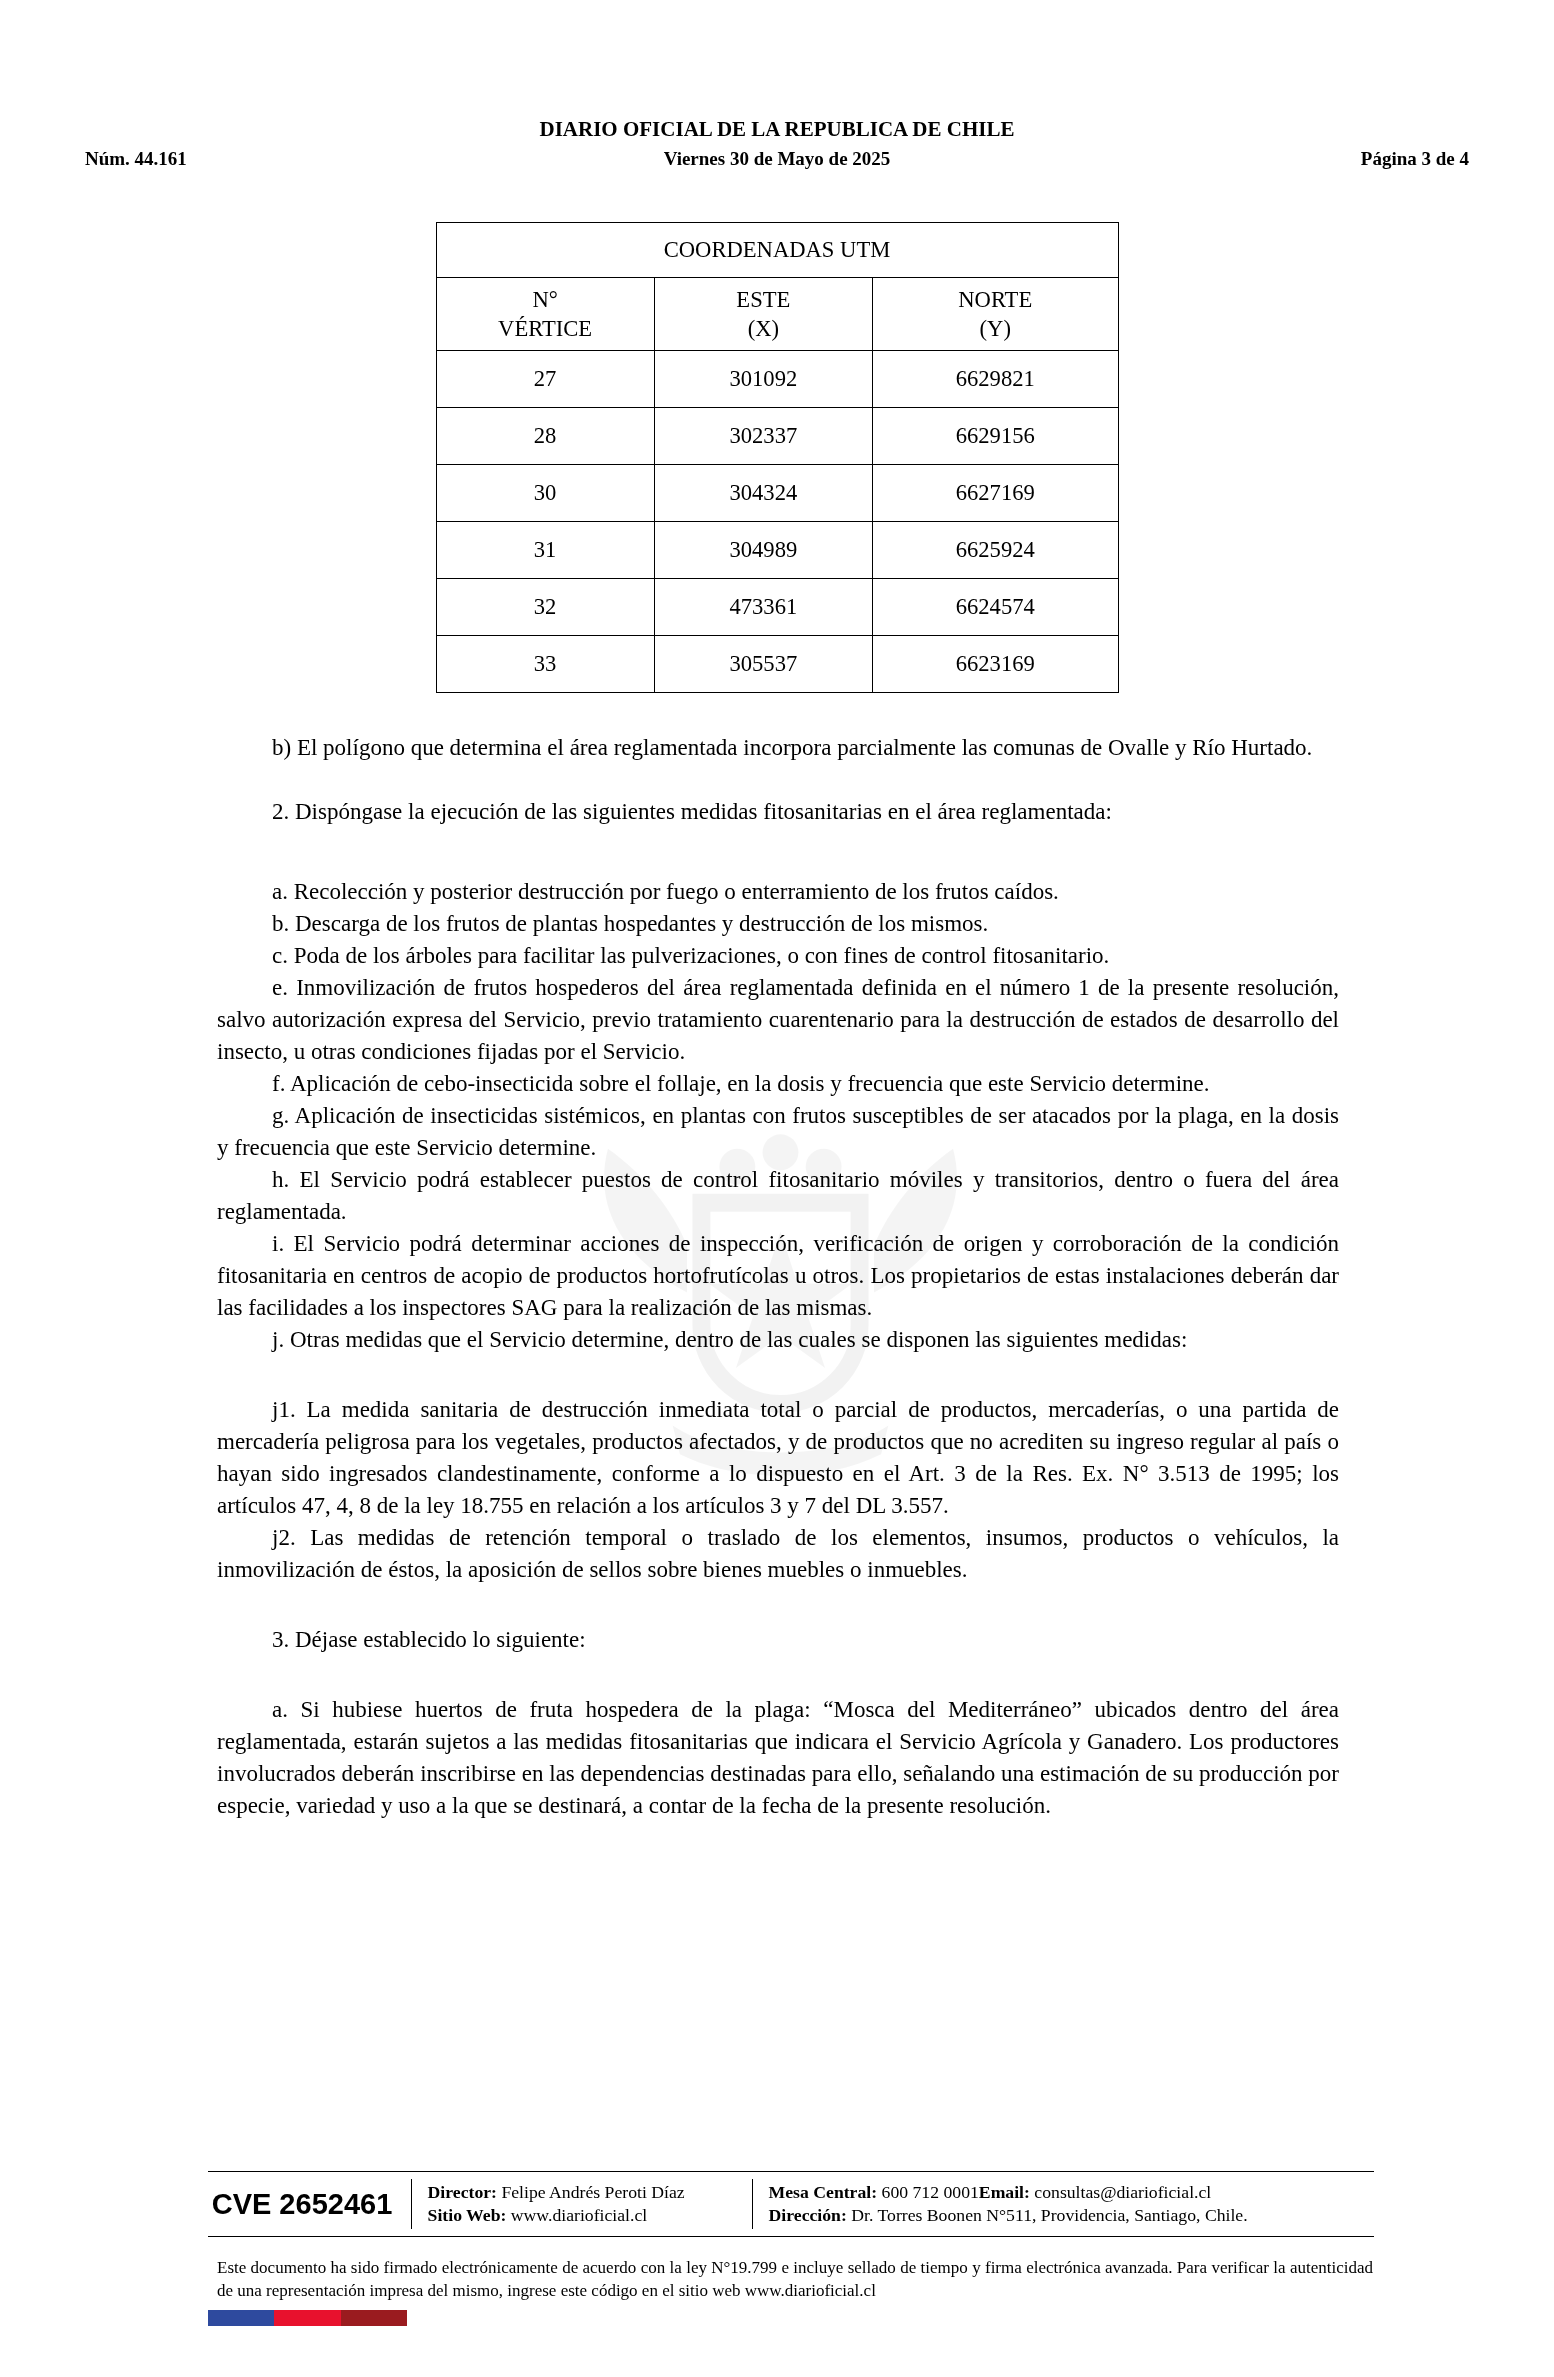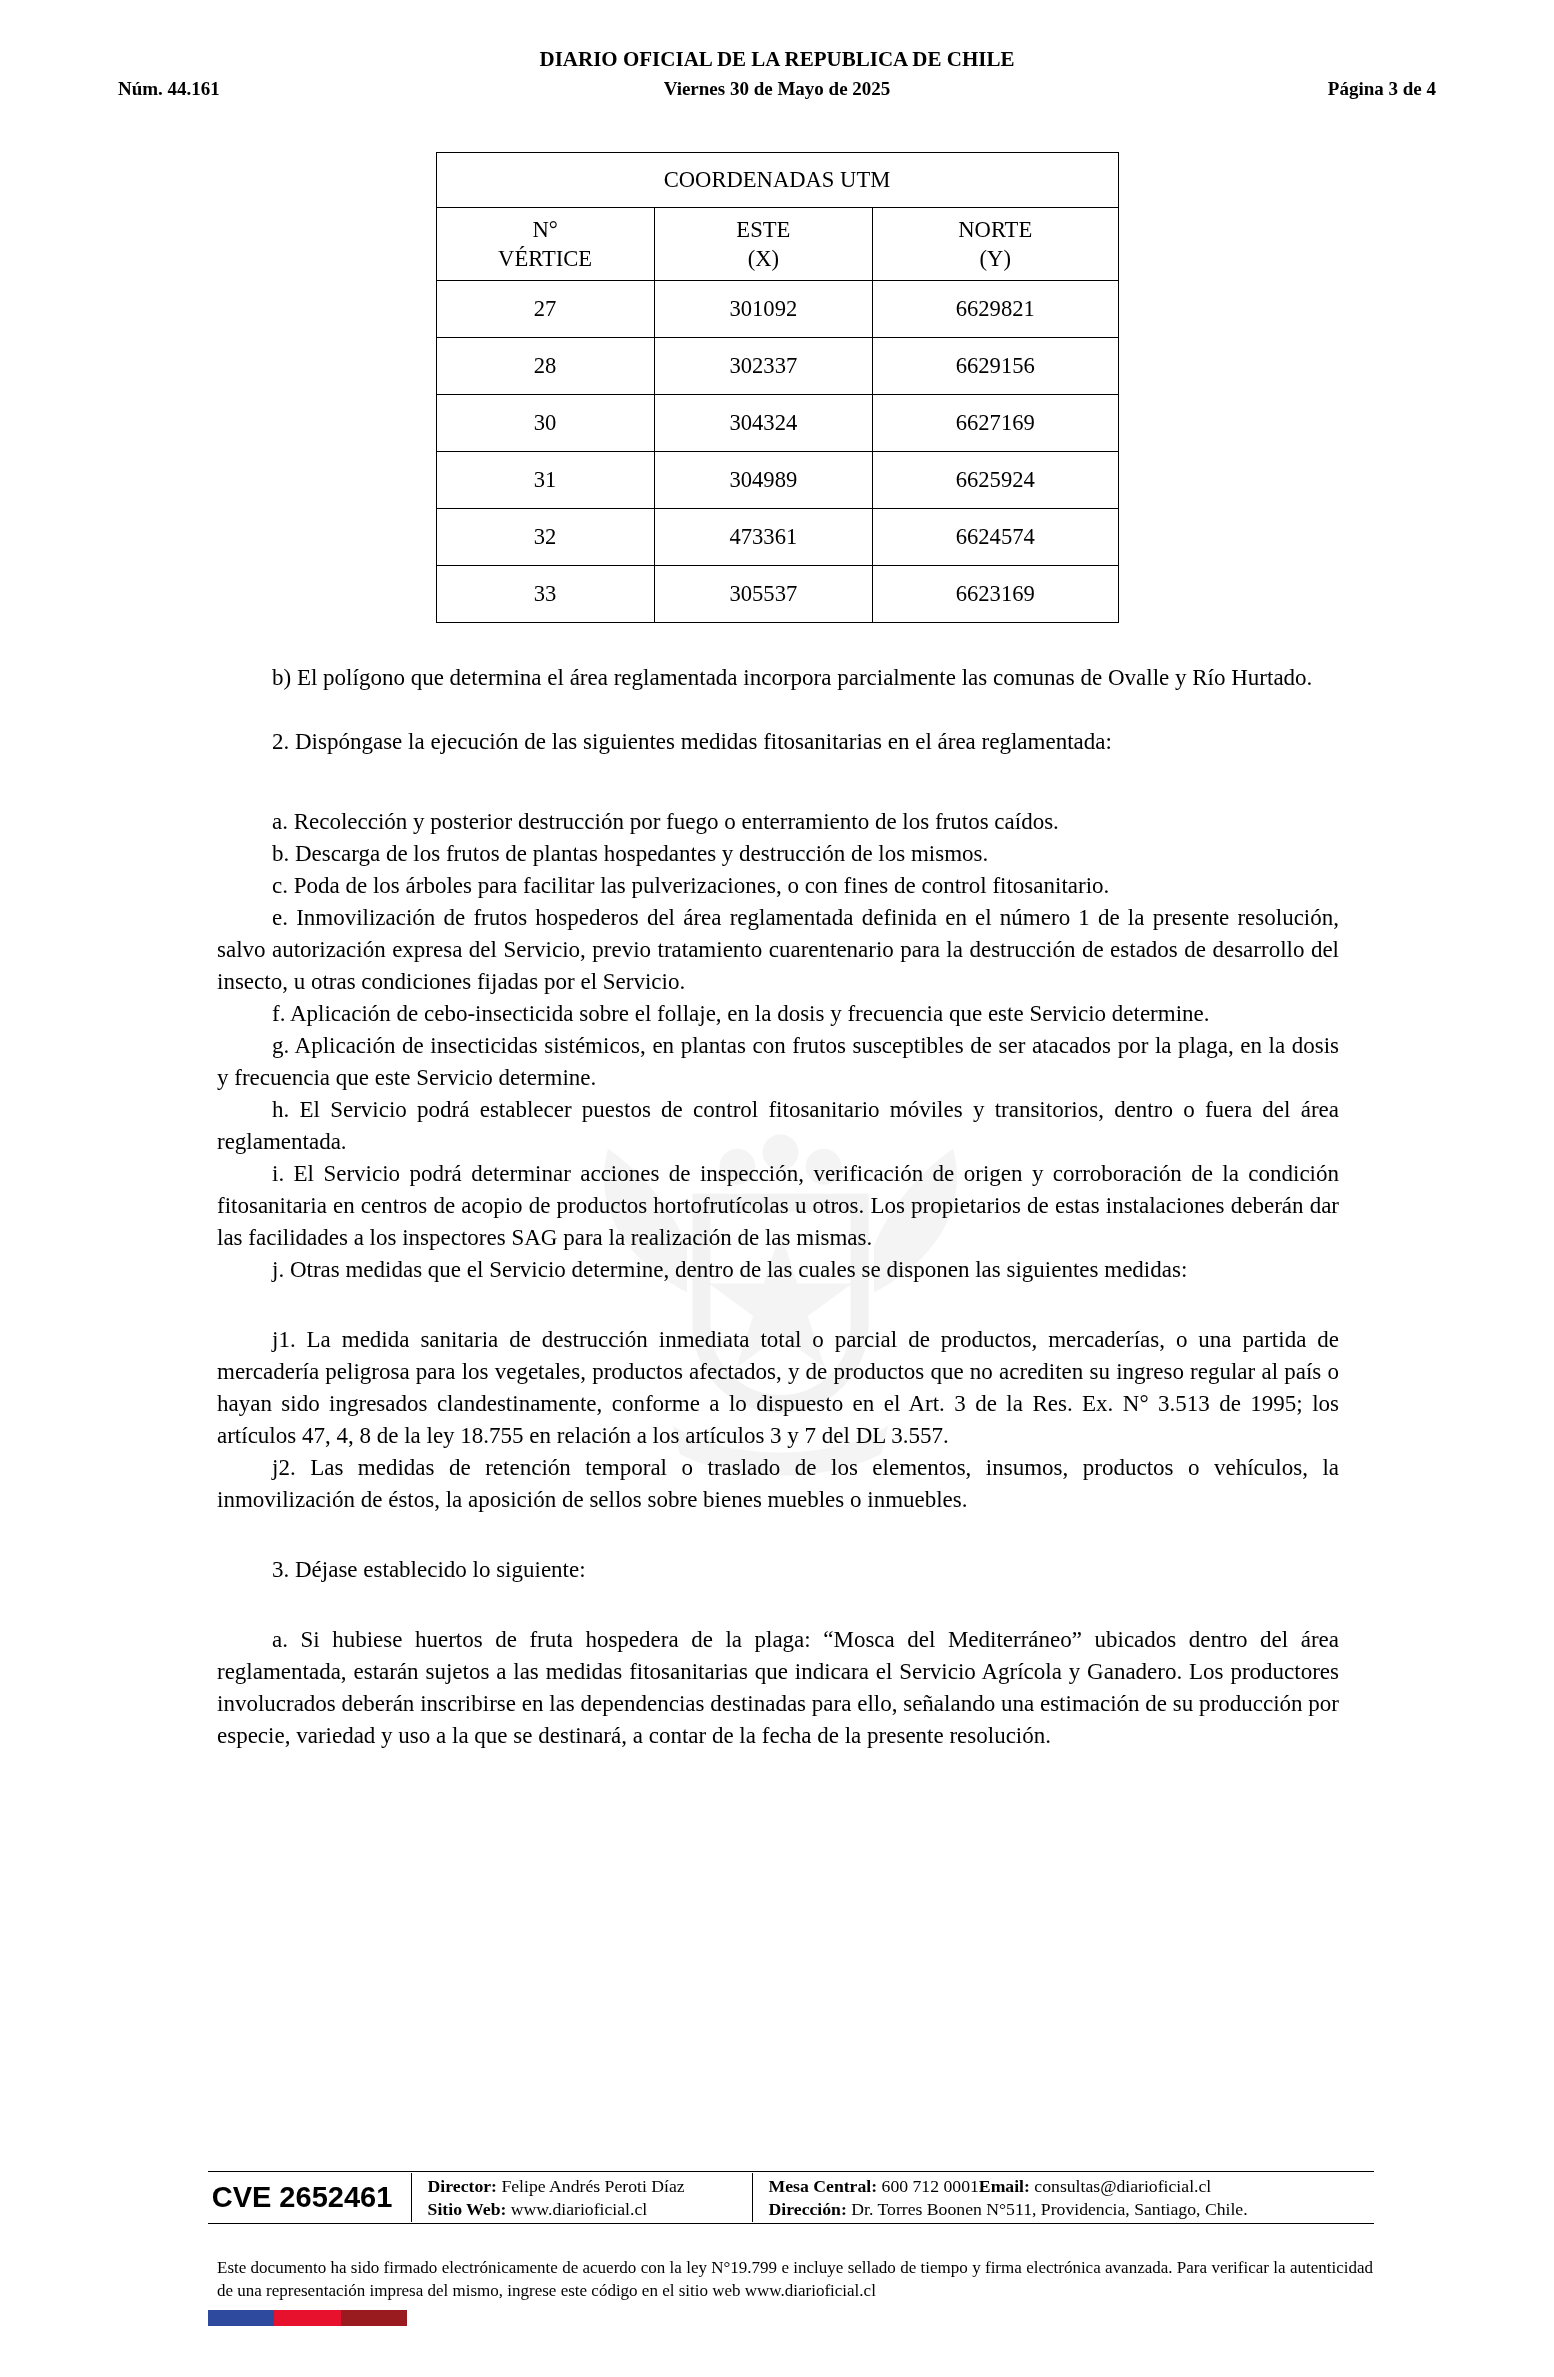--- a/index.html
+++ b/index.html
@@ -11,7 +11,7 @@
   
   .watermark{position:absolute;left:421px;top:951px;width:719px;height:719px;pointer-events:none;}
   
-  .header{padding-top:47px;margin:0 118px;position:relative;}
+  .header{padding-top:117px;margin:0 85px;position:relative;}
   .header-title{text-align:center;font-weight:bold;font-size:21px;line-height:24.4px;}
   .header-row{position:relative;margin-top:4.9px;height:25.6px;font-weight:bold;font-size:19px;line-height:25.6px;}
   .issue{position:absolute;left:0;top:0;}

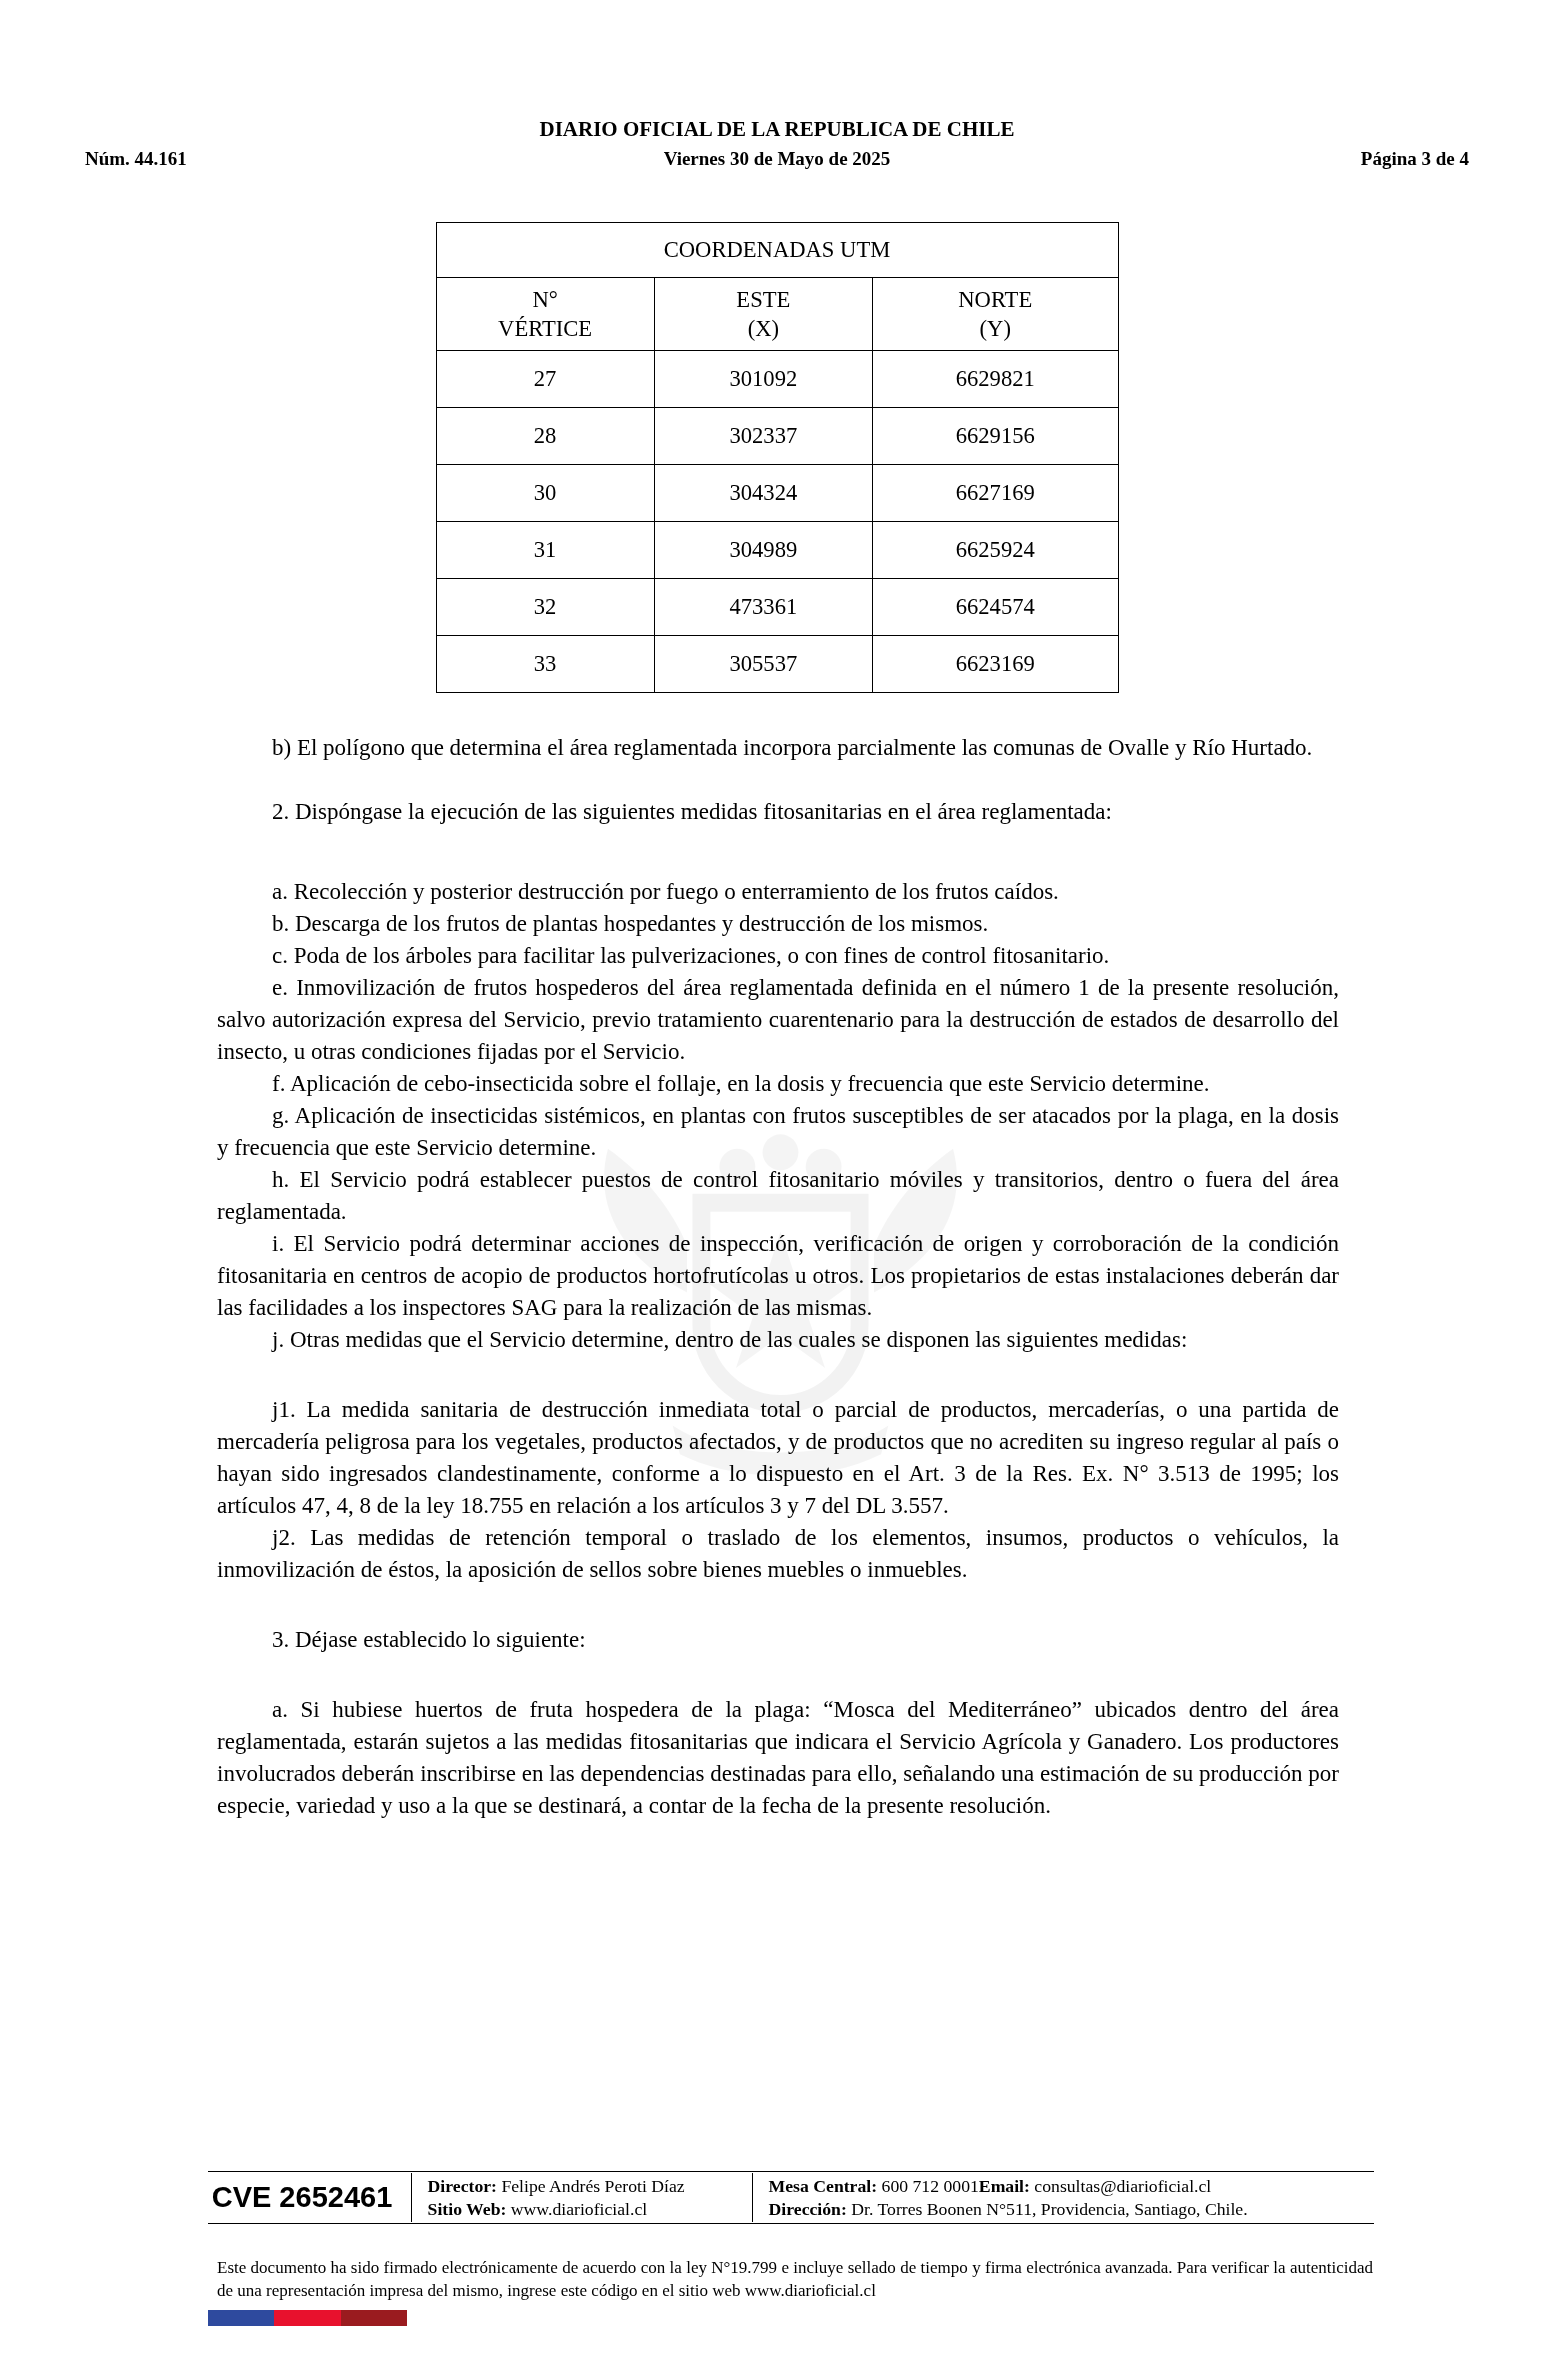--- a/index.html
+++ b/index.html
@@ -29,7 +29,7 @@
   .para{margin:0;text-indent:55px;}
   
   .footer-box{
-    position:absolute;left:208px;top:2171px;width:1166px;height:53px;box-sizing:border-box;
+    position:absolute;left:208px;top:2171px;width:1166px;height:66px;box-sizing:border-box;
     border-top:1.8px solid #000;border-bottom:1.8px solid #000;
     display:flex;align-items:center;
   }

